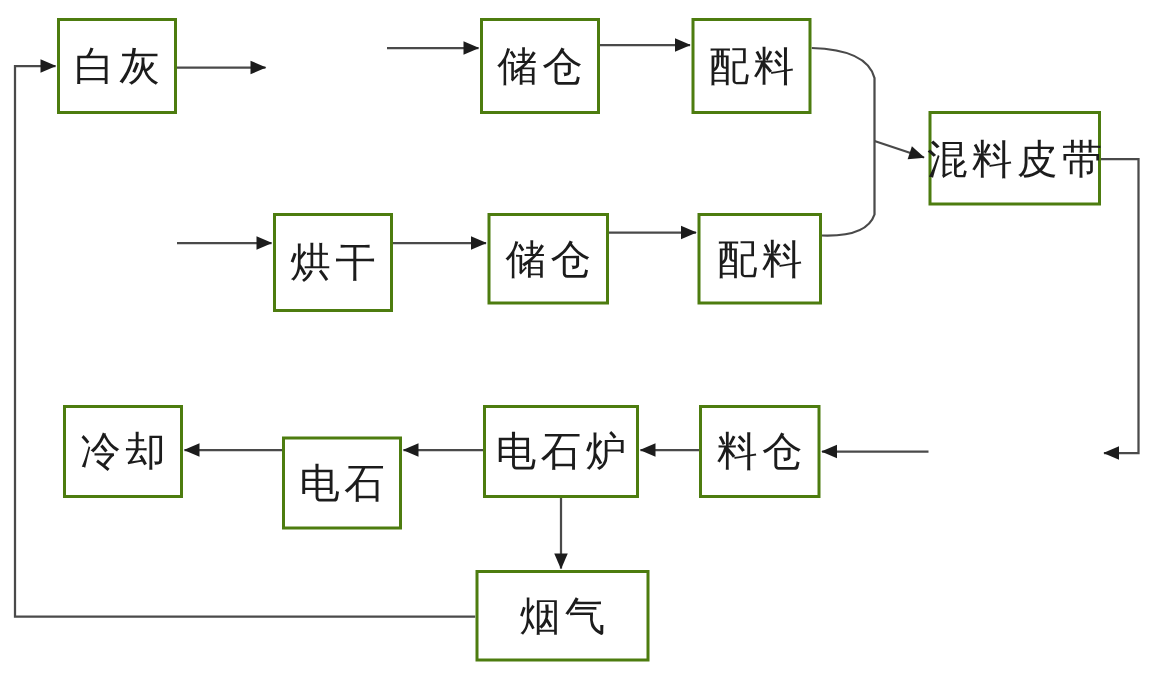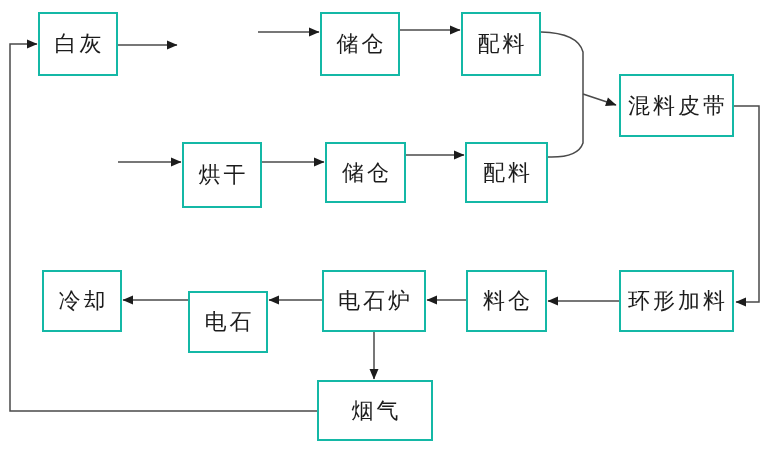--- a/index.html
+++ b/index.html
@@ -19,12 +19,12 @@
   .box {
     position: absolute;
     box-sizing: border-box;
-    border: 2px solid #14b8a6;
+    border: 2px solid #4d7c0f;
     background: #ffffff;
     display: flex;
     align-items: center;
     justify-content: center;
-    font-size: 22px;
+    font-size: 27px;
     letter-spacing: 3px;
     color: #1c1c1c;
     text-indent: 3px; 

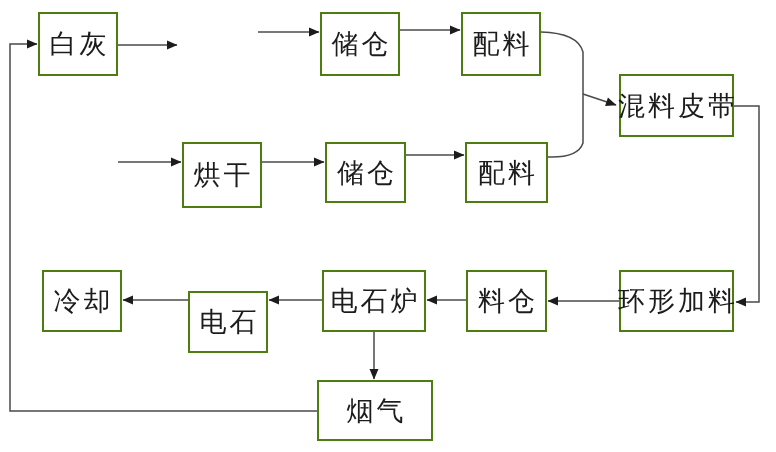--- a/index.html
+++ b/index.html
@@ -92,7 +92,6 @@
   <div class="box" id="b-batching-2">配料</div>
 
   <div class="box" id="b-mixing-belt">混料皮带</div>
-  <div class="box" id="b-ring-feeder">环形加料</div>
 
   <div class="box" id="b-material-bin">料仓</div>
   <div class="box" id="b-carbide-furn">电石炉</div>

